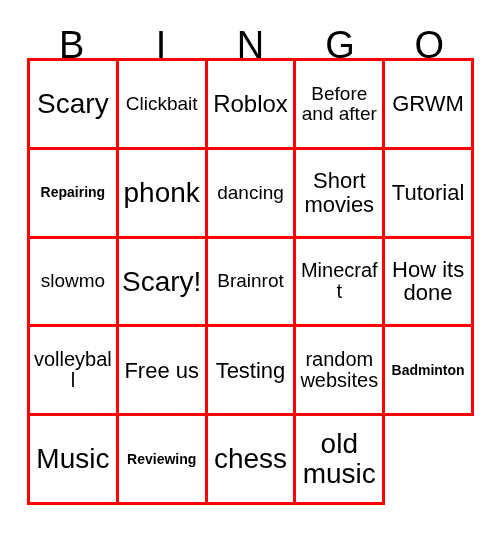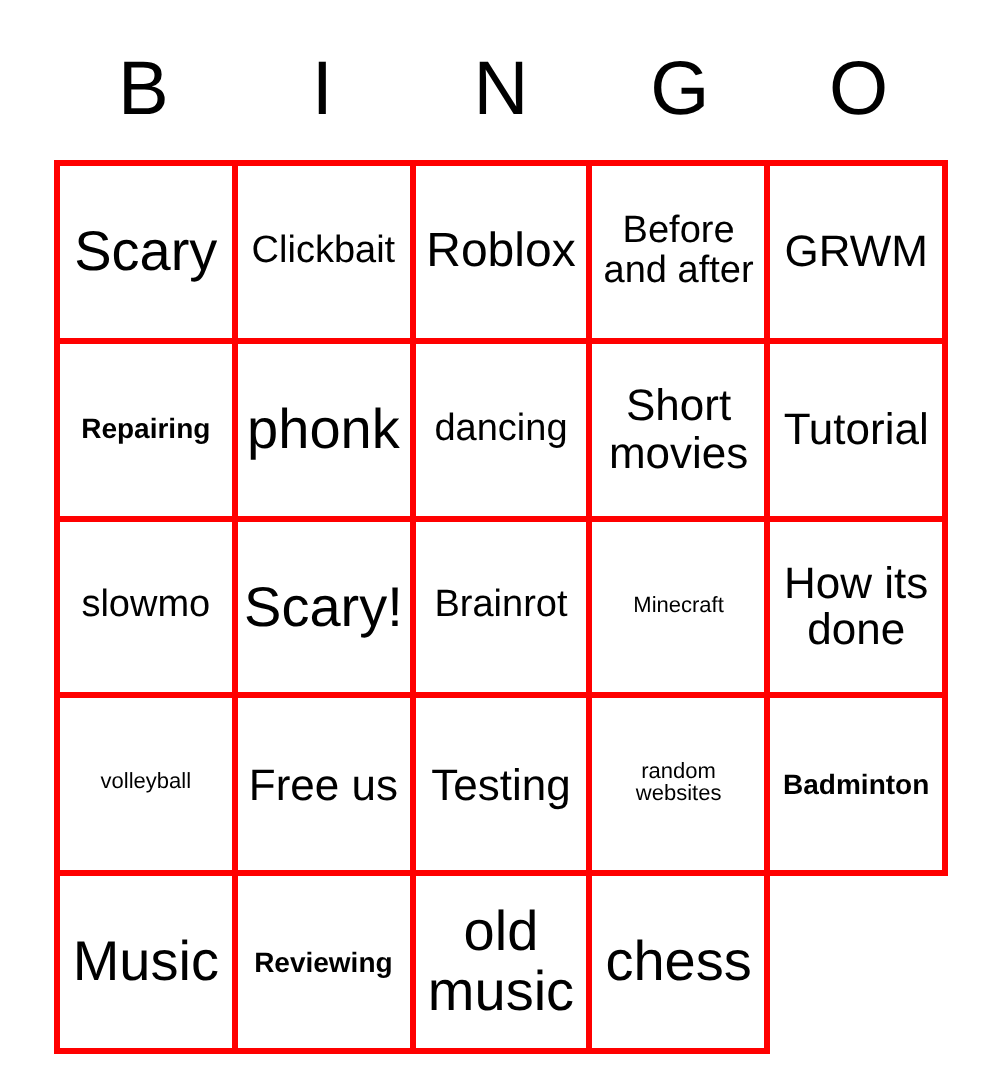--- a/index.html
+++ b/index.html
@@ -49,7 +49,7 @@
   #bingo-grid {
     position: absolute;
     left: 27px;
-    top: 80px;
+    top: 58px;
     width: 447px;
     height: 447px;
     box-sizing: border-box;

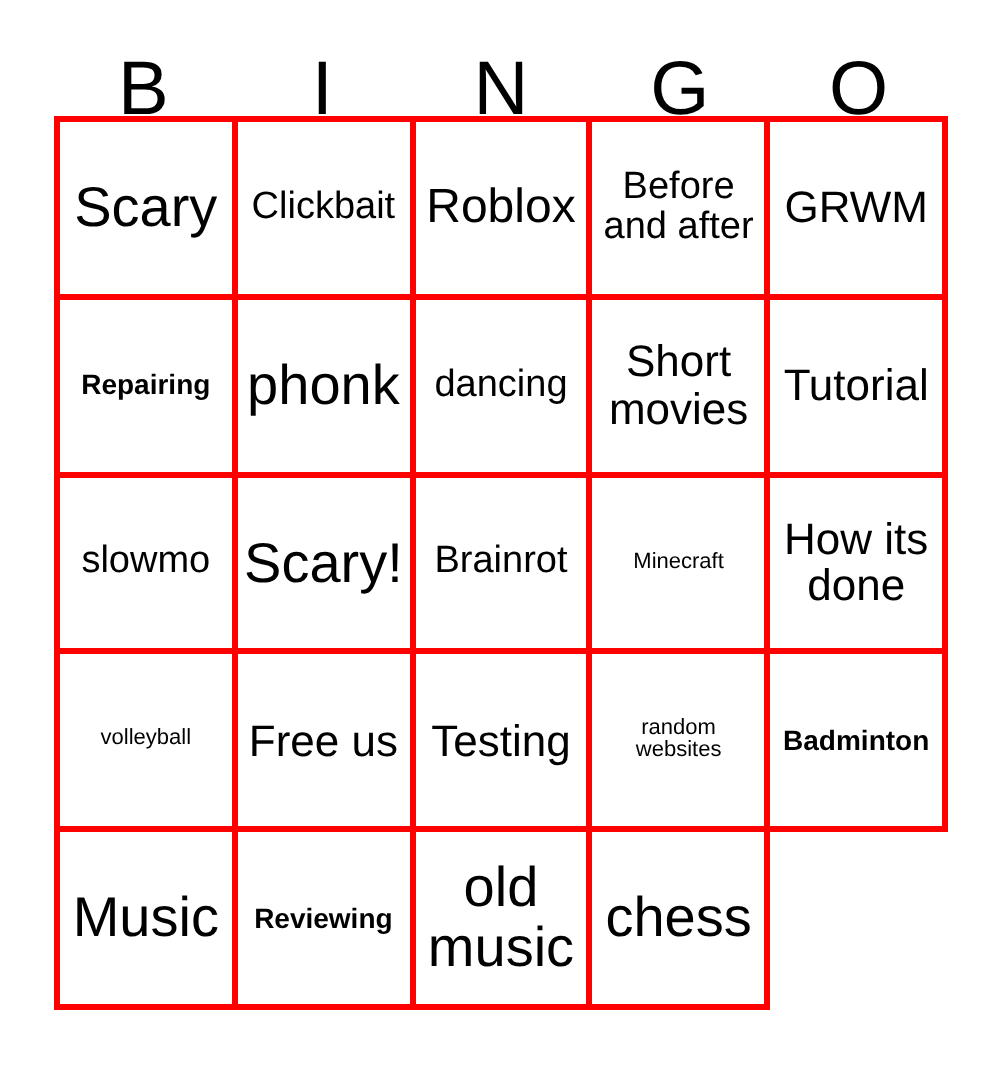--- a/index.html
+++ b/index.html
@@ -81,7 +81,7 @@
 
   
   .fs-xs   { font-size: 14px; font-weight: bold; }
-  .fs-sm   { font-size: 11px; }
+  .fs-sm   { font-size: 20px; }
   .fs-md   { font-size: 19px; }
   .fs-lg   { font-size: 22px; }
   .fs-xl   { font-size: 24px; }

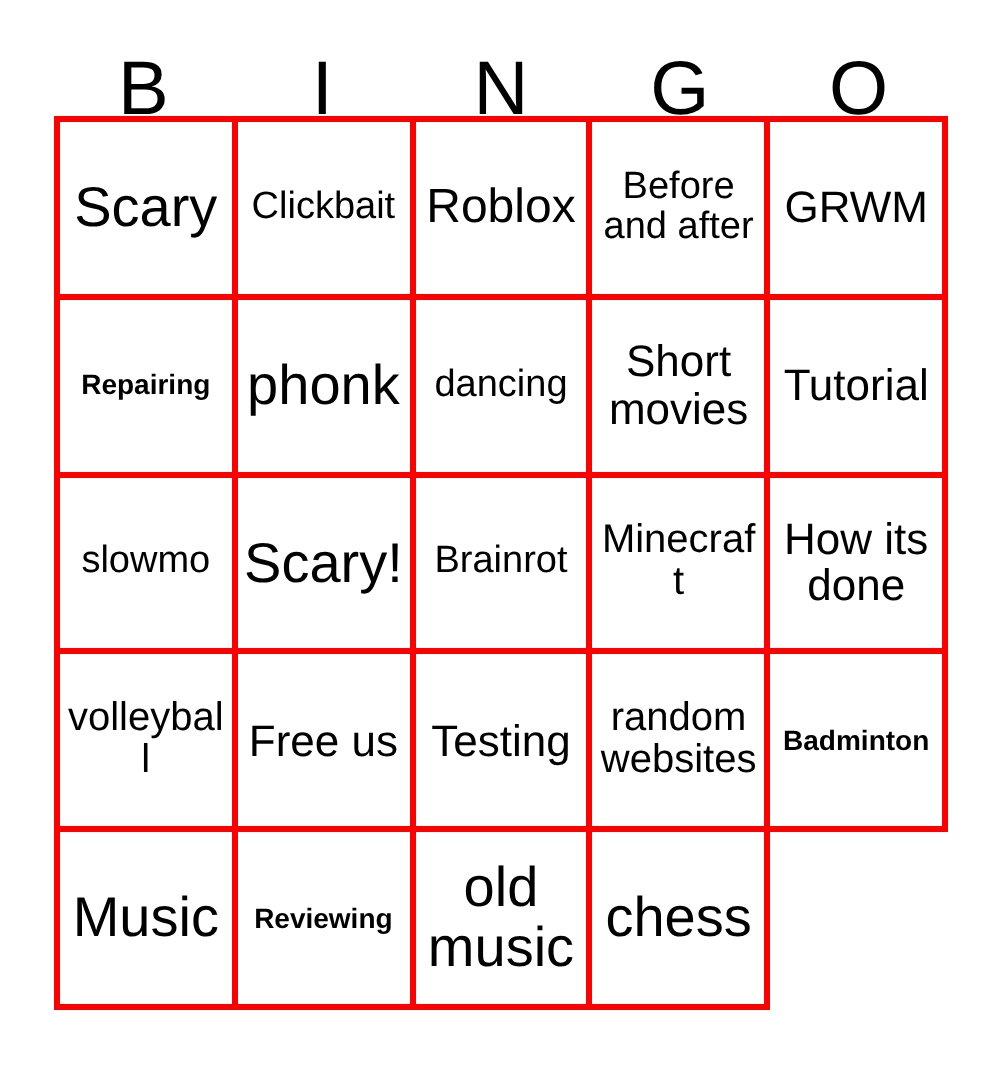--- a/index.html
+++ b/index.html
@@ -174,10 +174,10 @@
         <span class="cell-text fs-xs">Reviewing</span>
       </div>
     <div class="bingo-cell">
-        <span class="cell-text fs-2xl">old music</span>
+        <span class="cell-text fs-2xl">chess</span>
       </div>
     <div class="bingo-cell">
-        <span class="cell-text fs-2xl">chess</span>
+        <span class="cell-text fs-2xl">old music</span>
       </div>
 
   </div>

